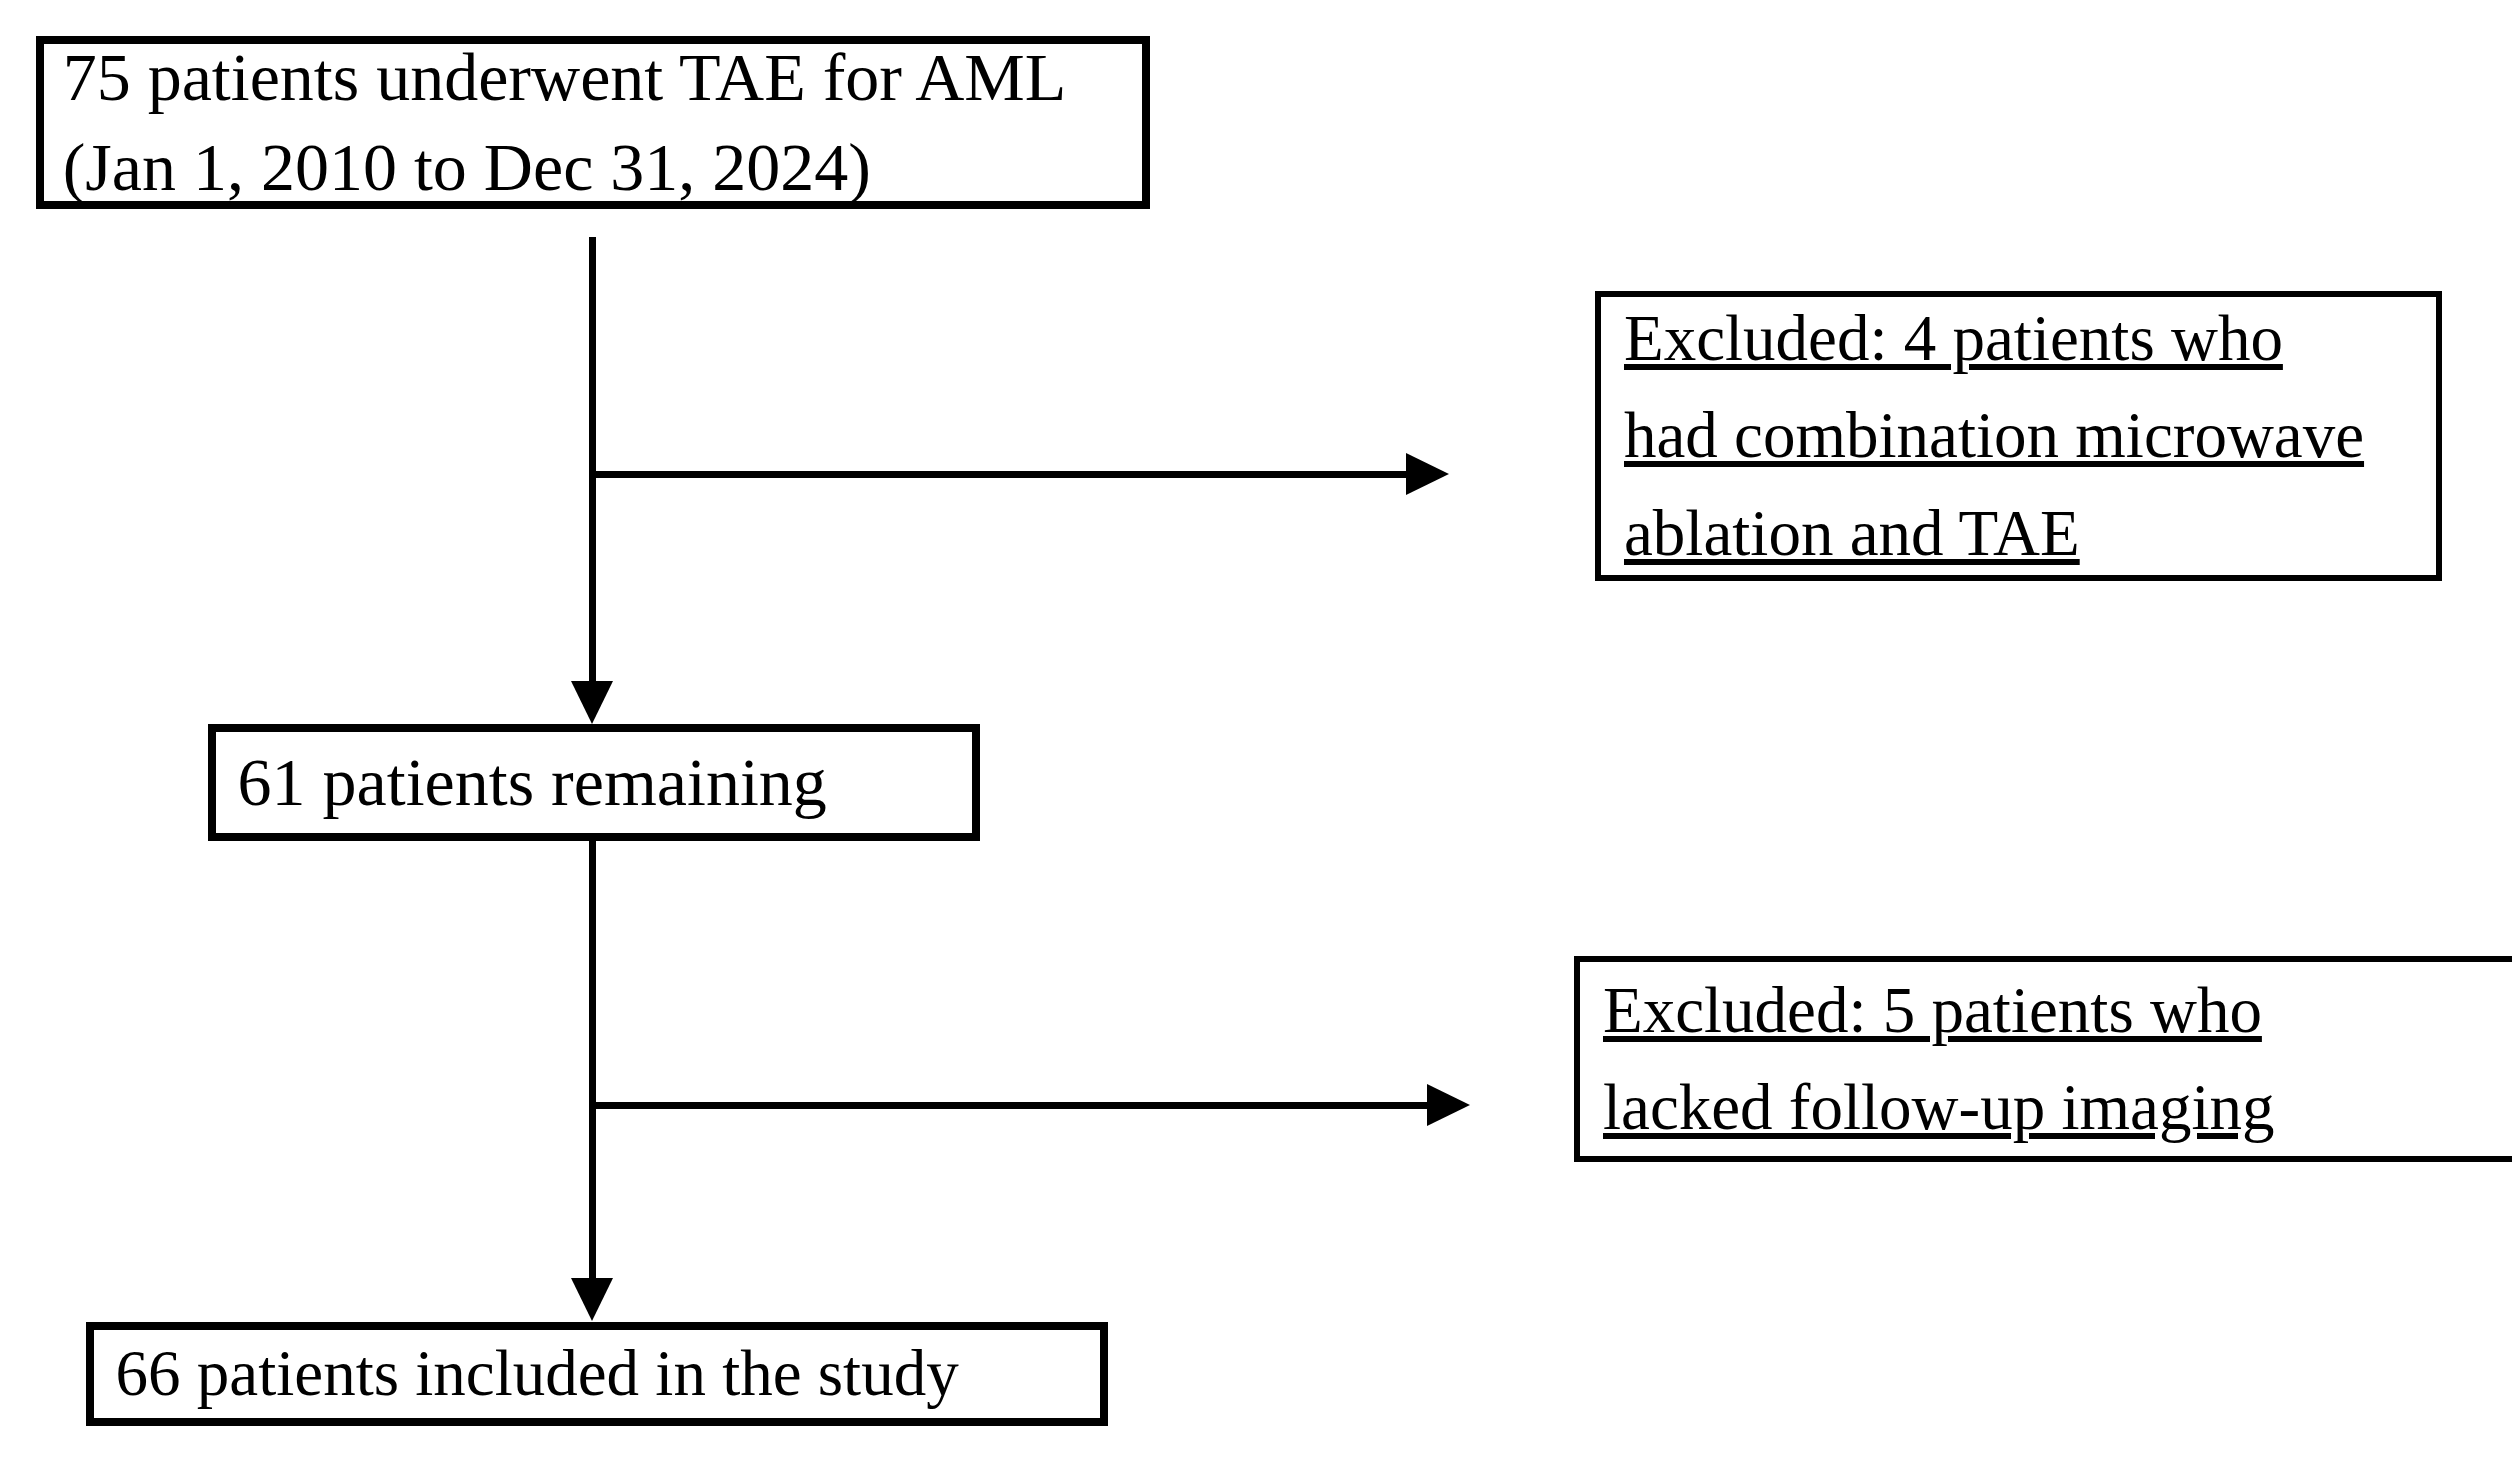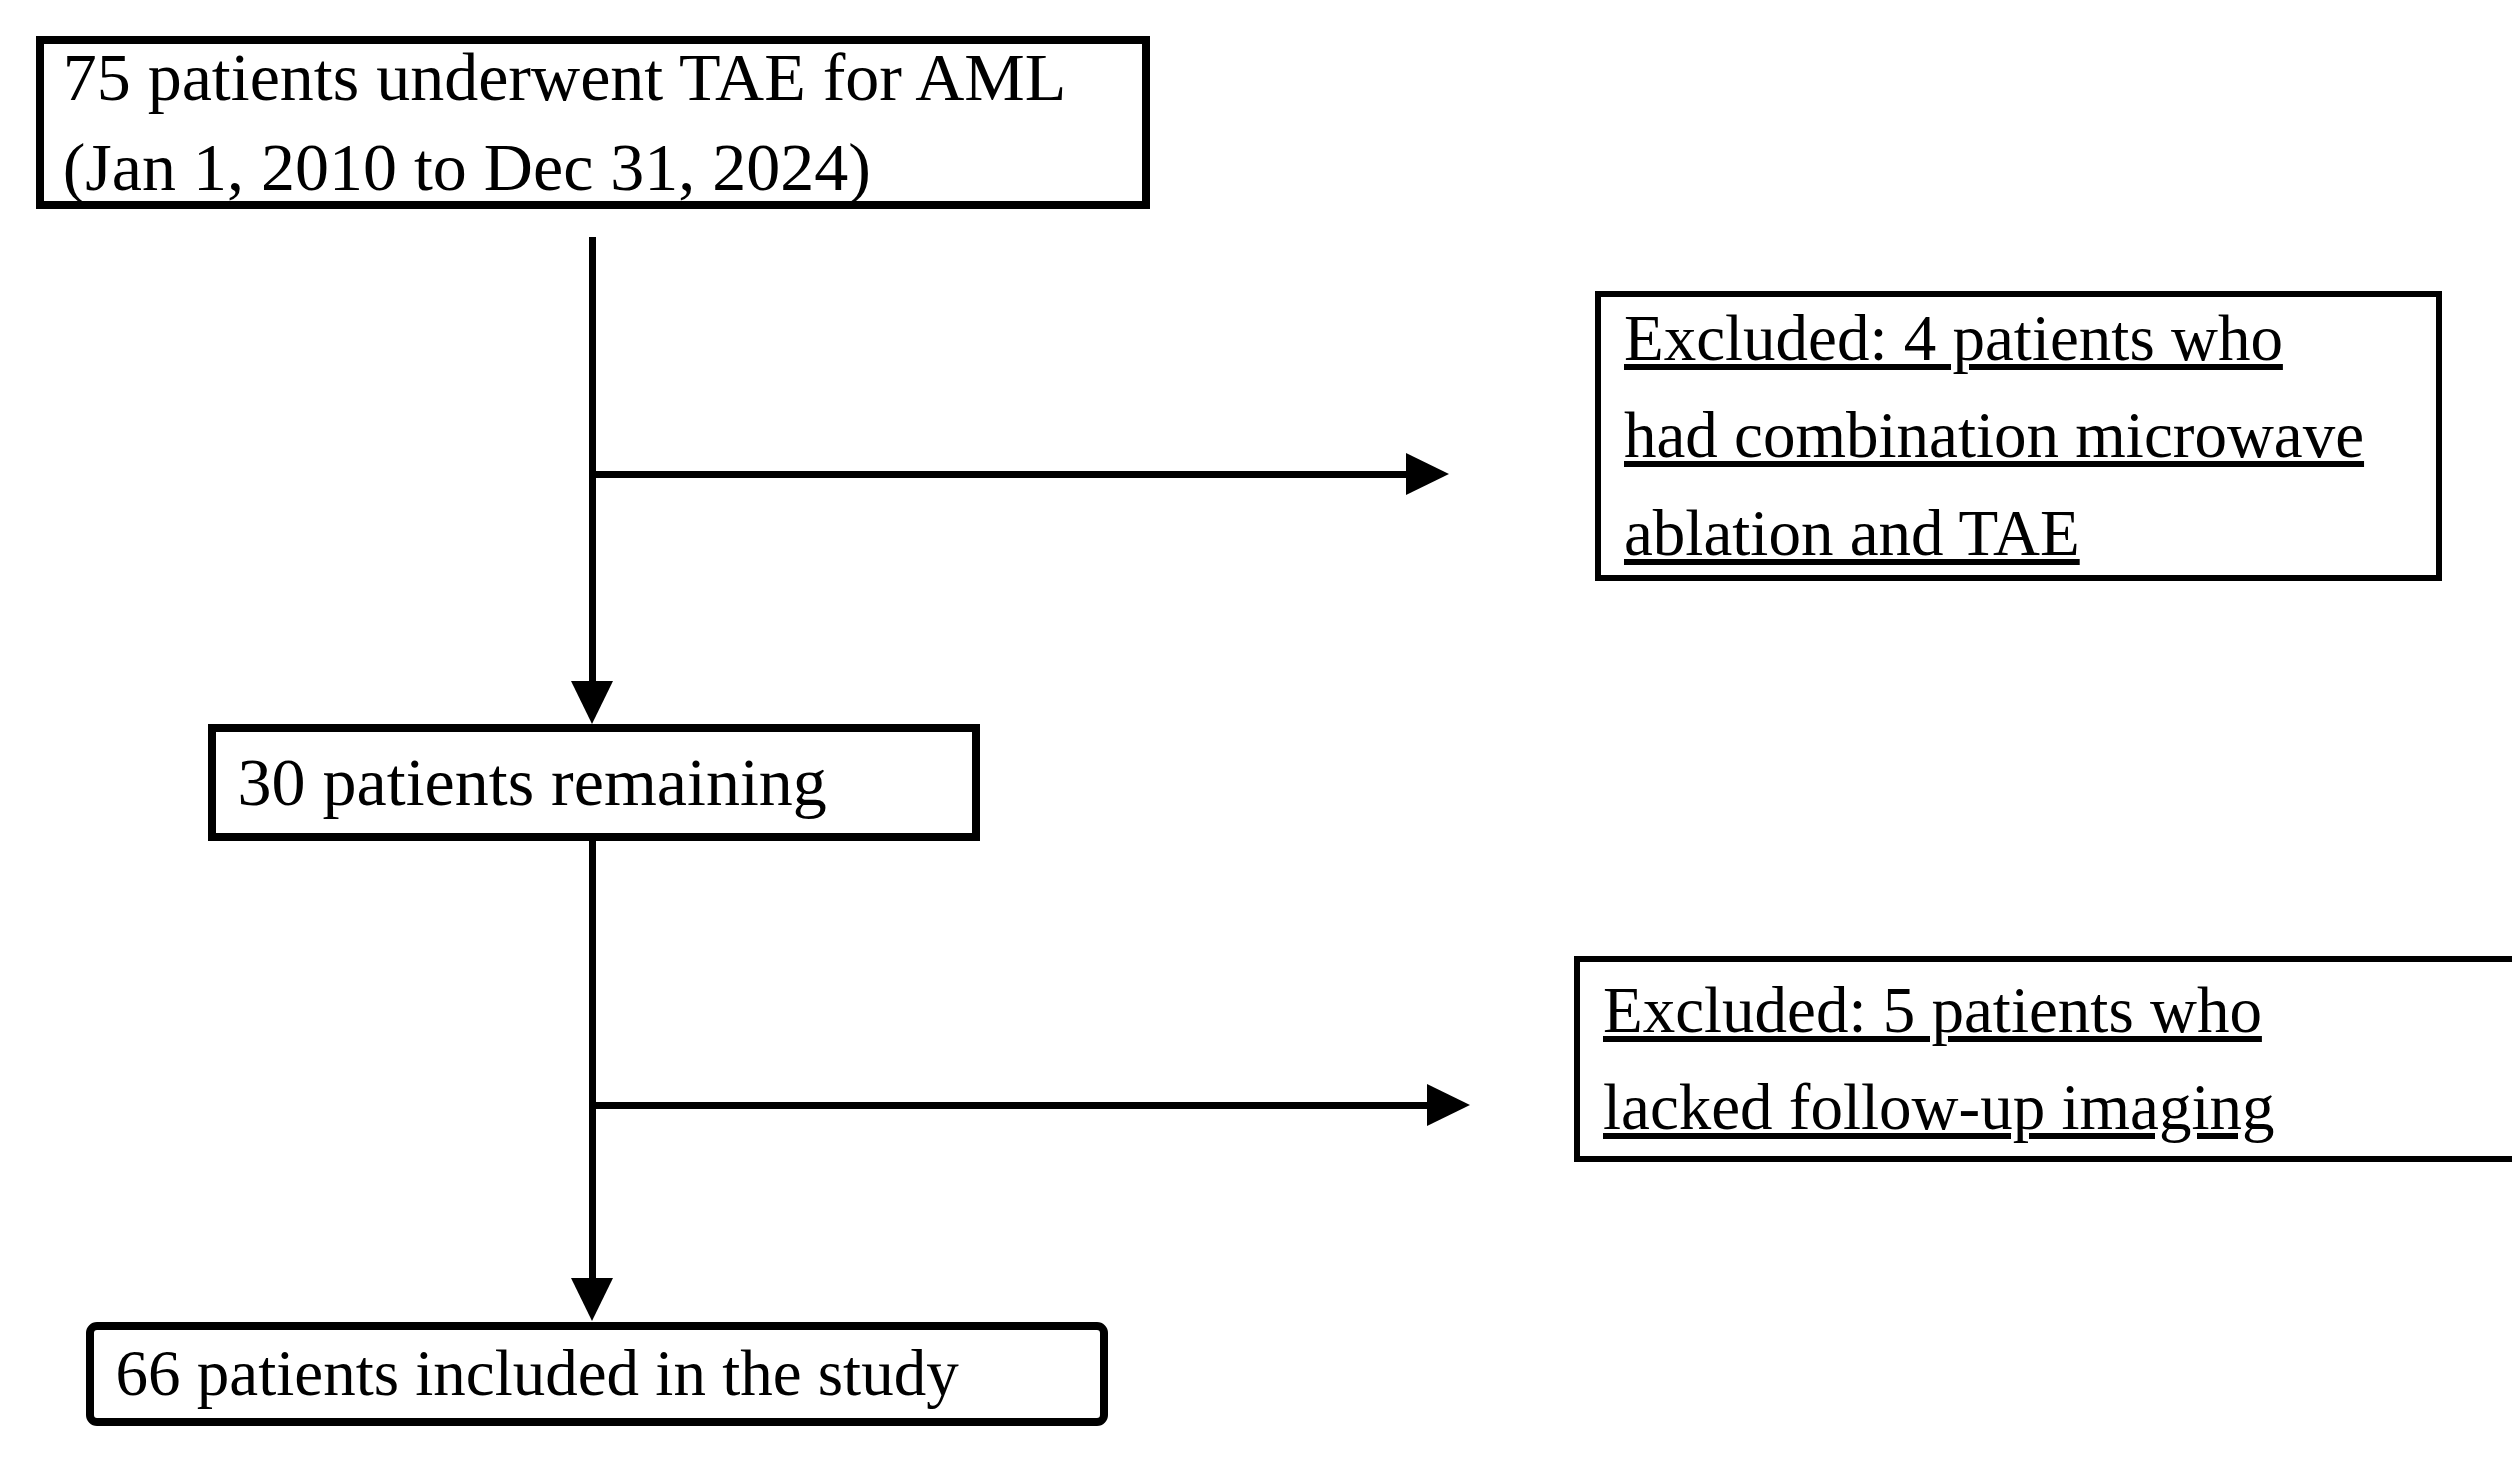--- a/index.html
+++ b/index.html
@@ -92,7 +92,7 @@
   </div>
 
   <div class="box node-remaining">
-    <span class="label">30 patients remaining</span>
+    <span class="label">61 patients remaining</span>
   </div>
 
   <div class="box thin node-excluded2">

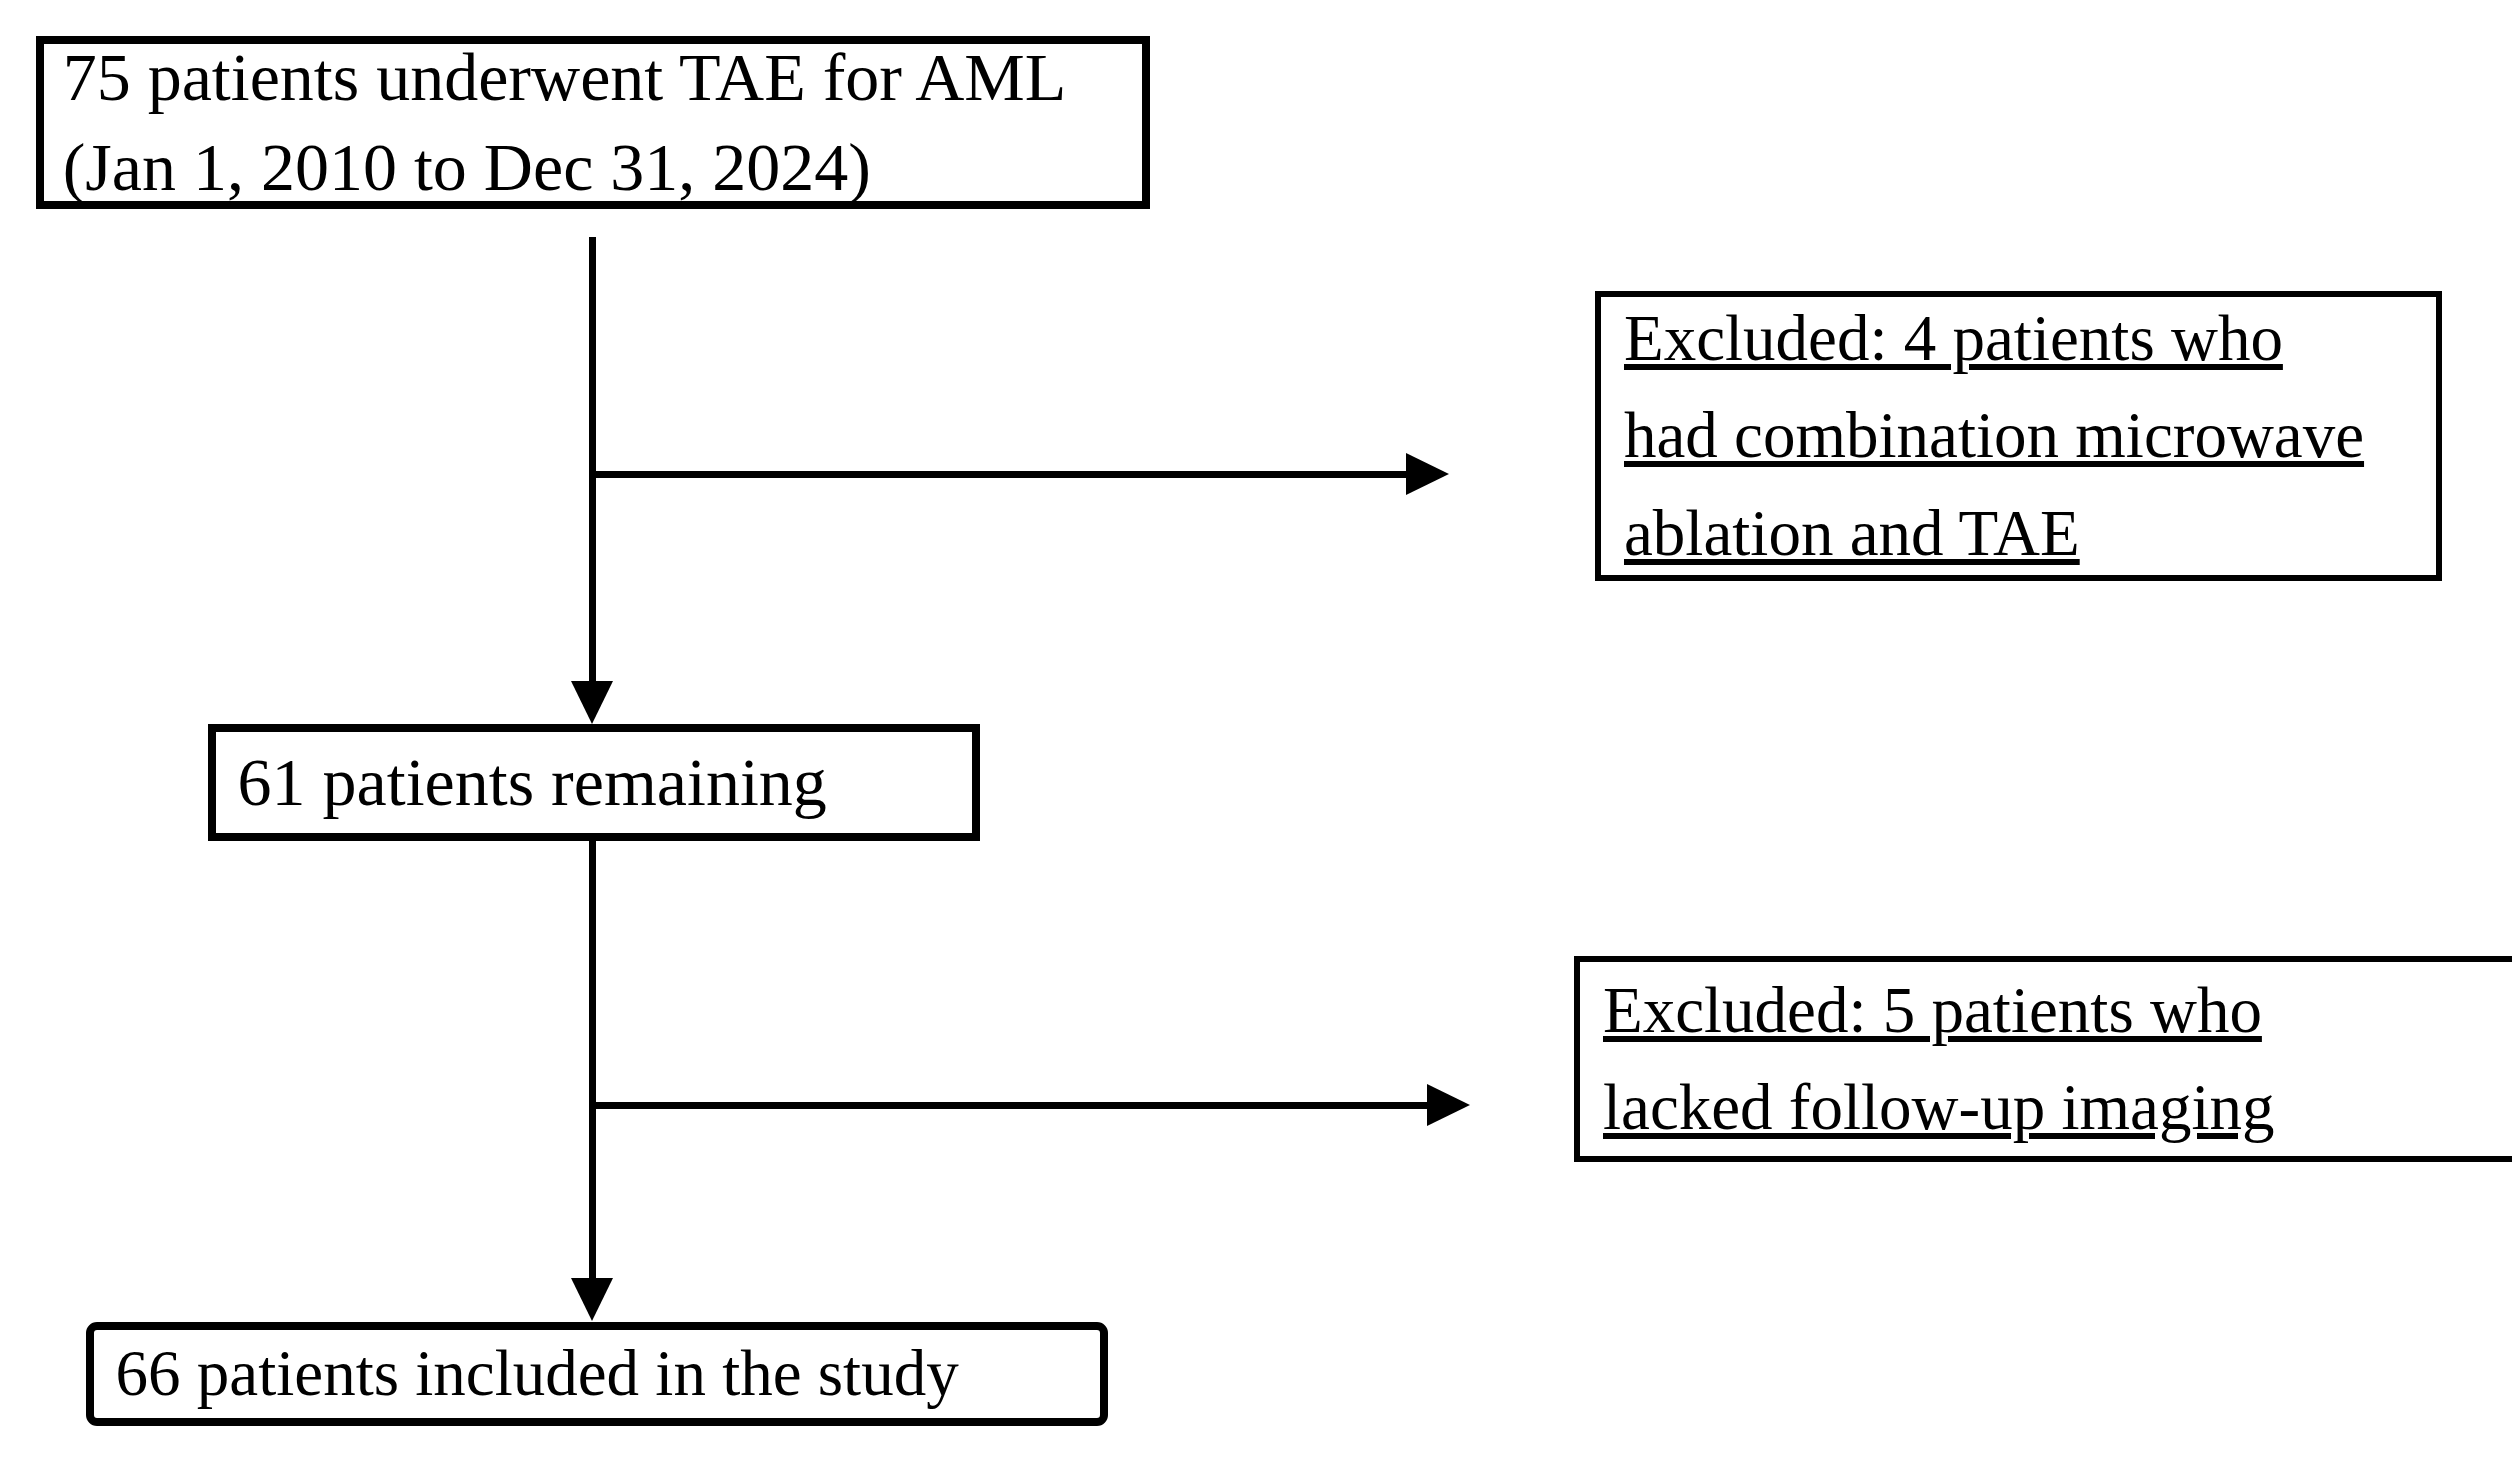--- a/index.html
+++ b/index.html
@@ -43,7 +43,7 @@
   .node-excluded1  { left: 1595px; top: 291px;  width: 847px; height: 290px; padding: 0 14.4px 0 23px; }
   .node-remaining  { left: 208px;  top: 724px; width: 772px; height: 117px; padding: 0 14.4px 0 21.6px; }
   .node-excluded2  { left: 1574px; top: 956px; width: 1011px; height: 206px; padding: 0 14.4px 0 23px; }
-  .node-included   { left: 86px;  top: 1322px; width: 1022px; height: 104px; padding: 0 14.4px 0 21.6px; border-radius: 11px; }
+  .node-included   { left: 86px;  top: 1322px; width: 1022px; height: 104px; padding: 0 14.4px 0 21.6px; }
   .node-included .label { font-size: 65px; }
   
   .line {

